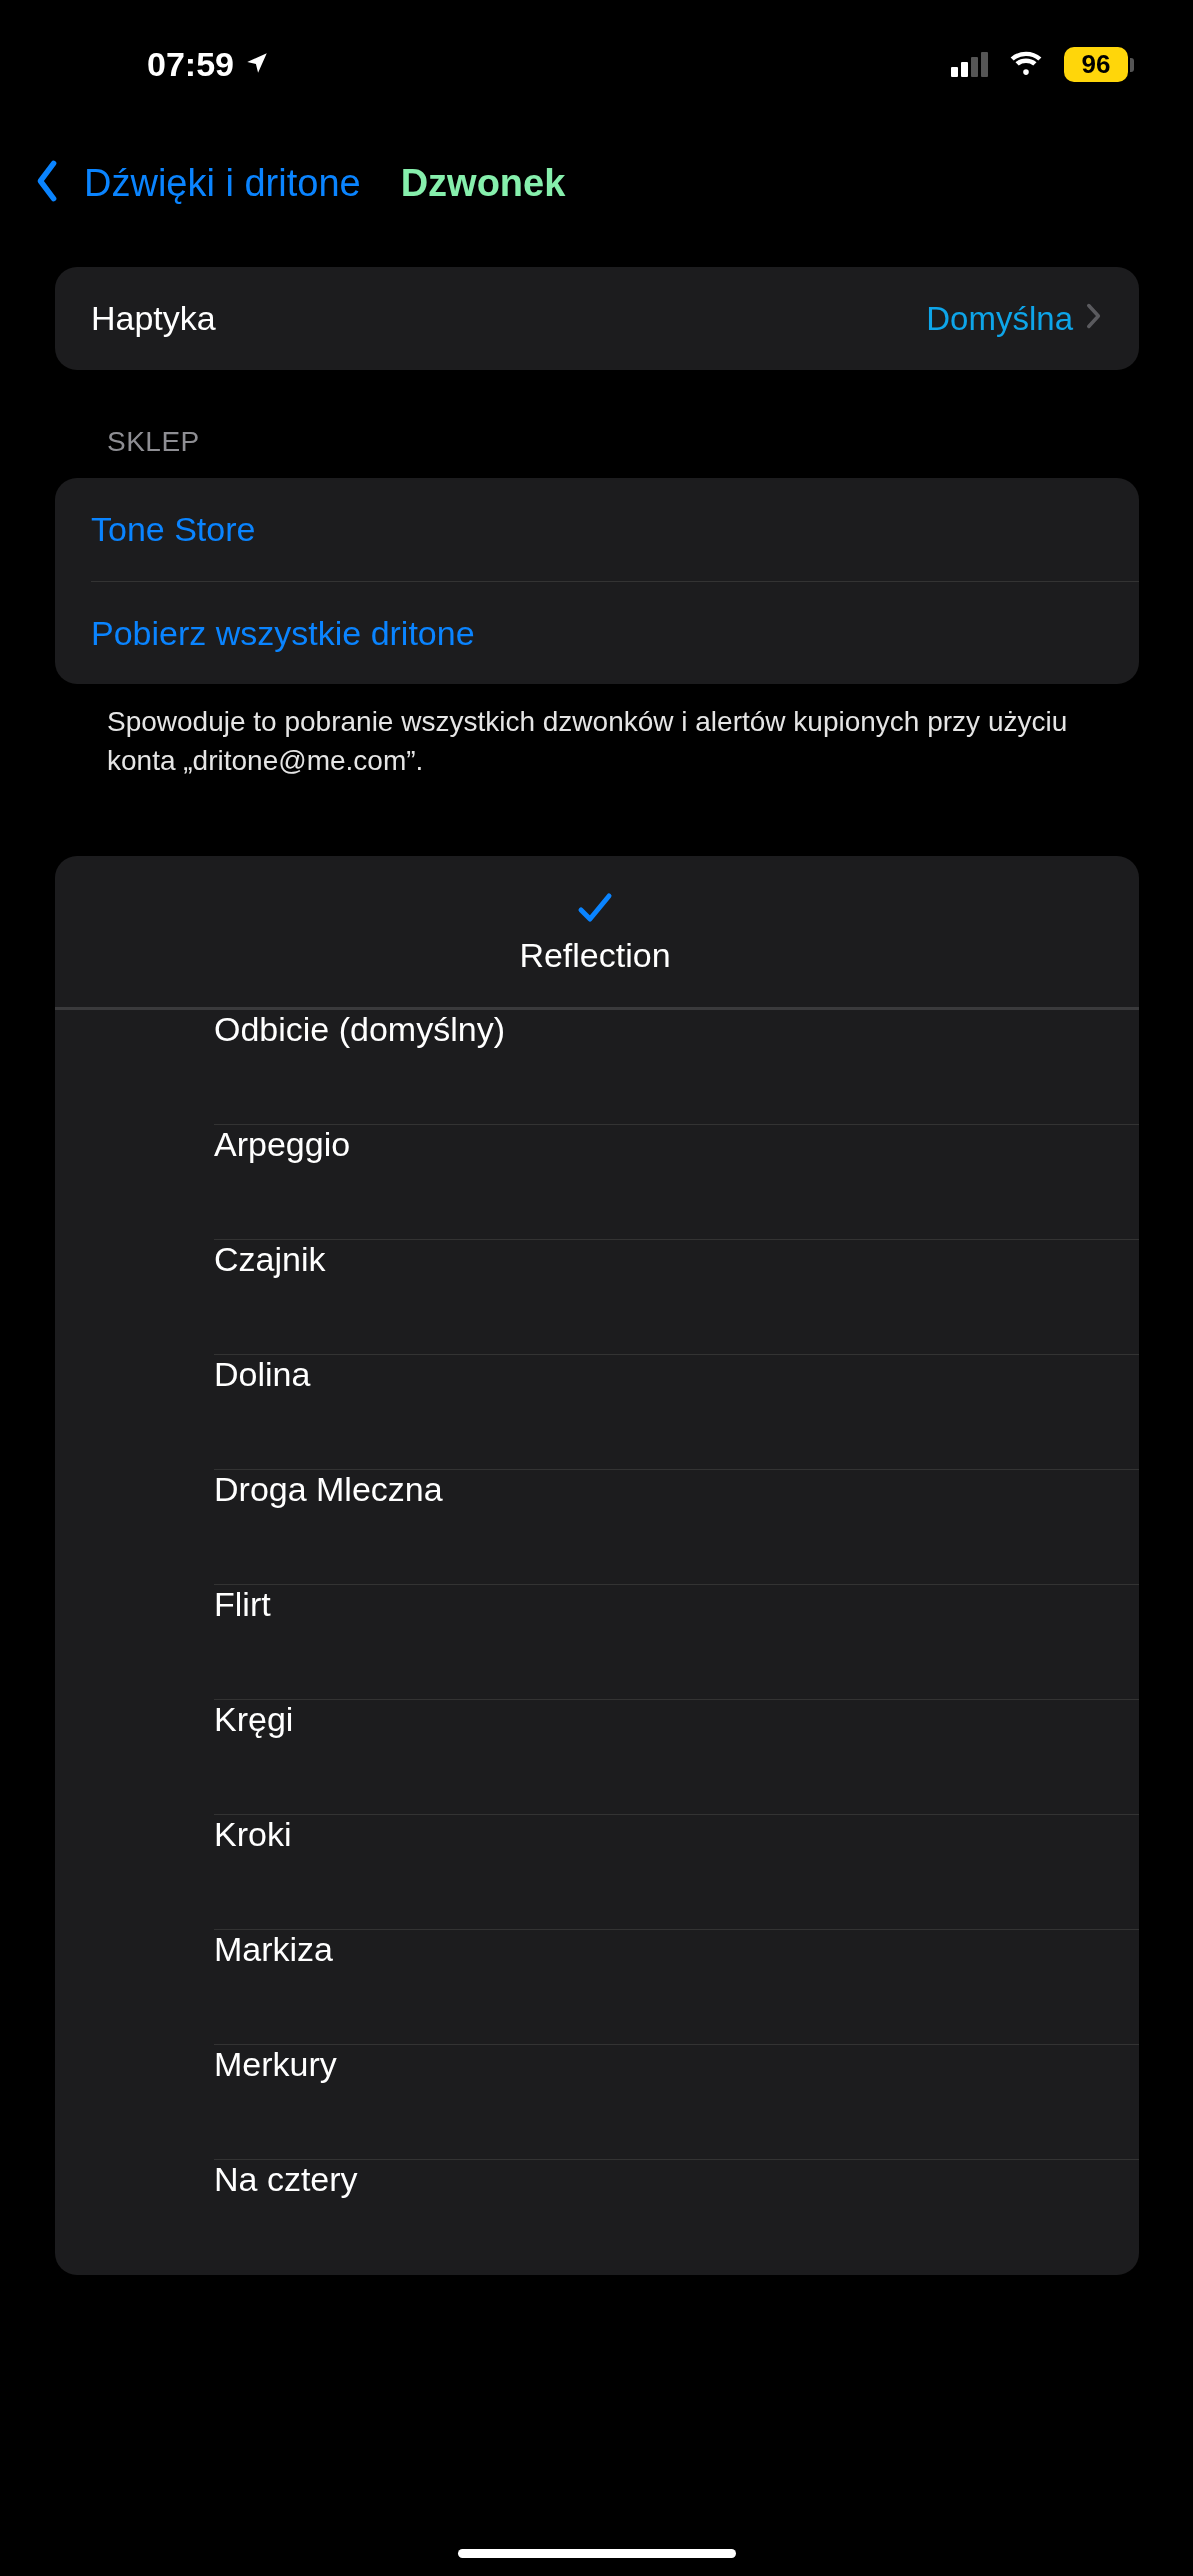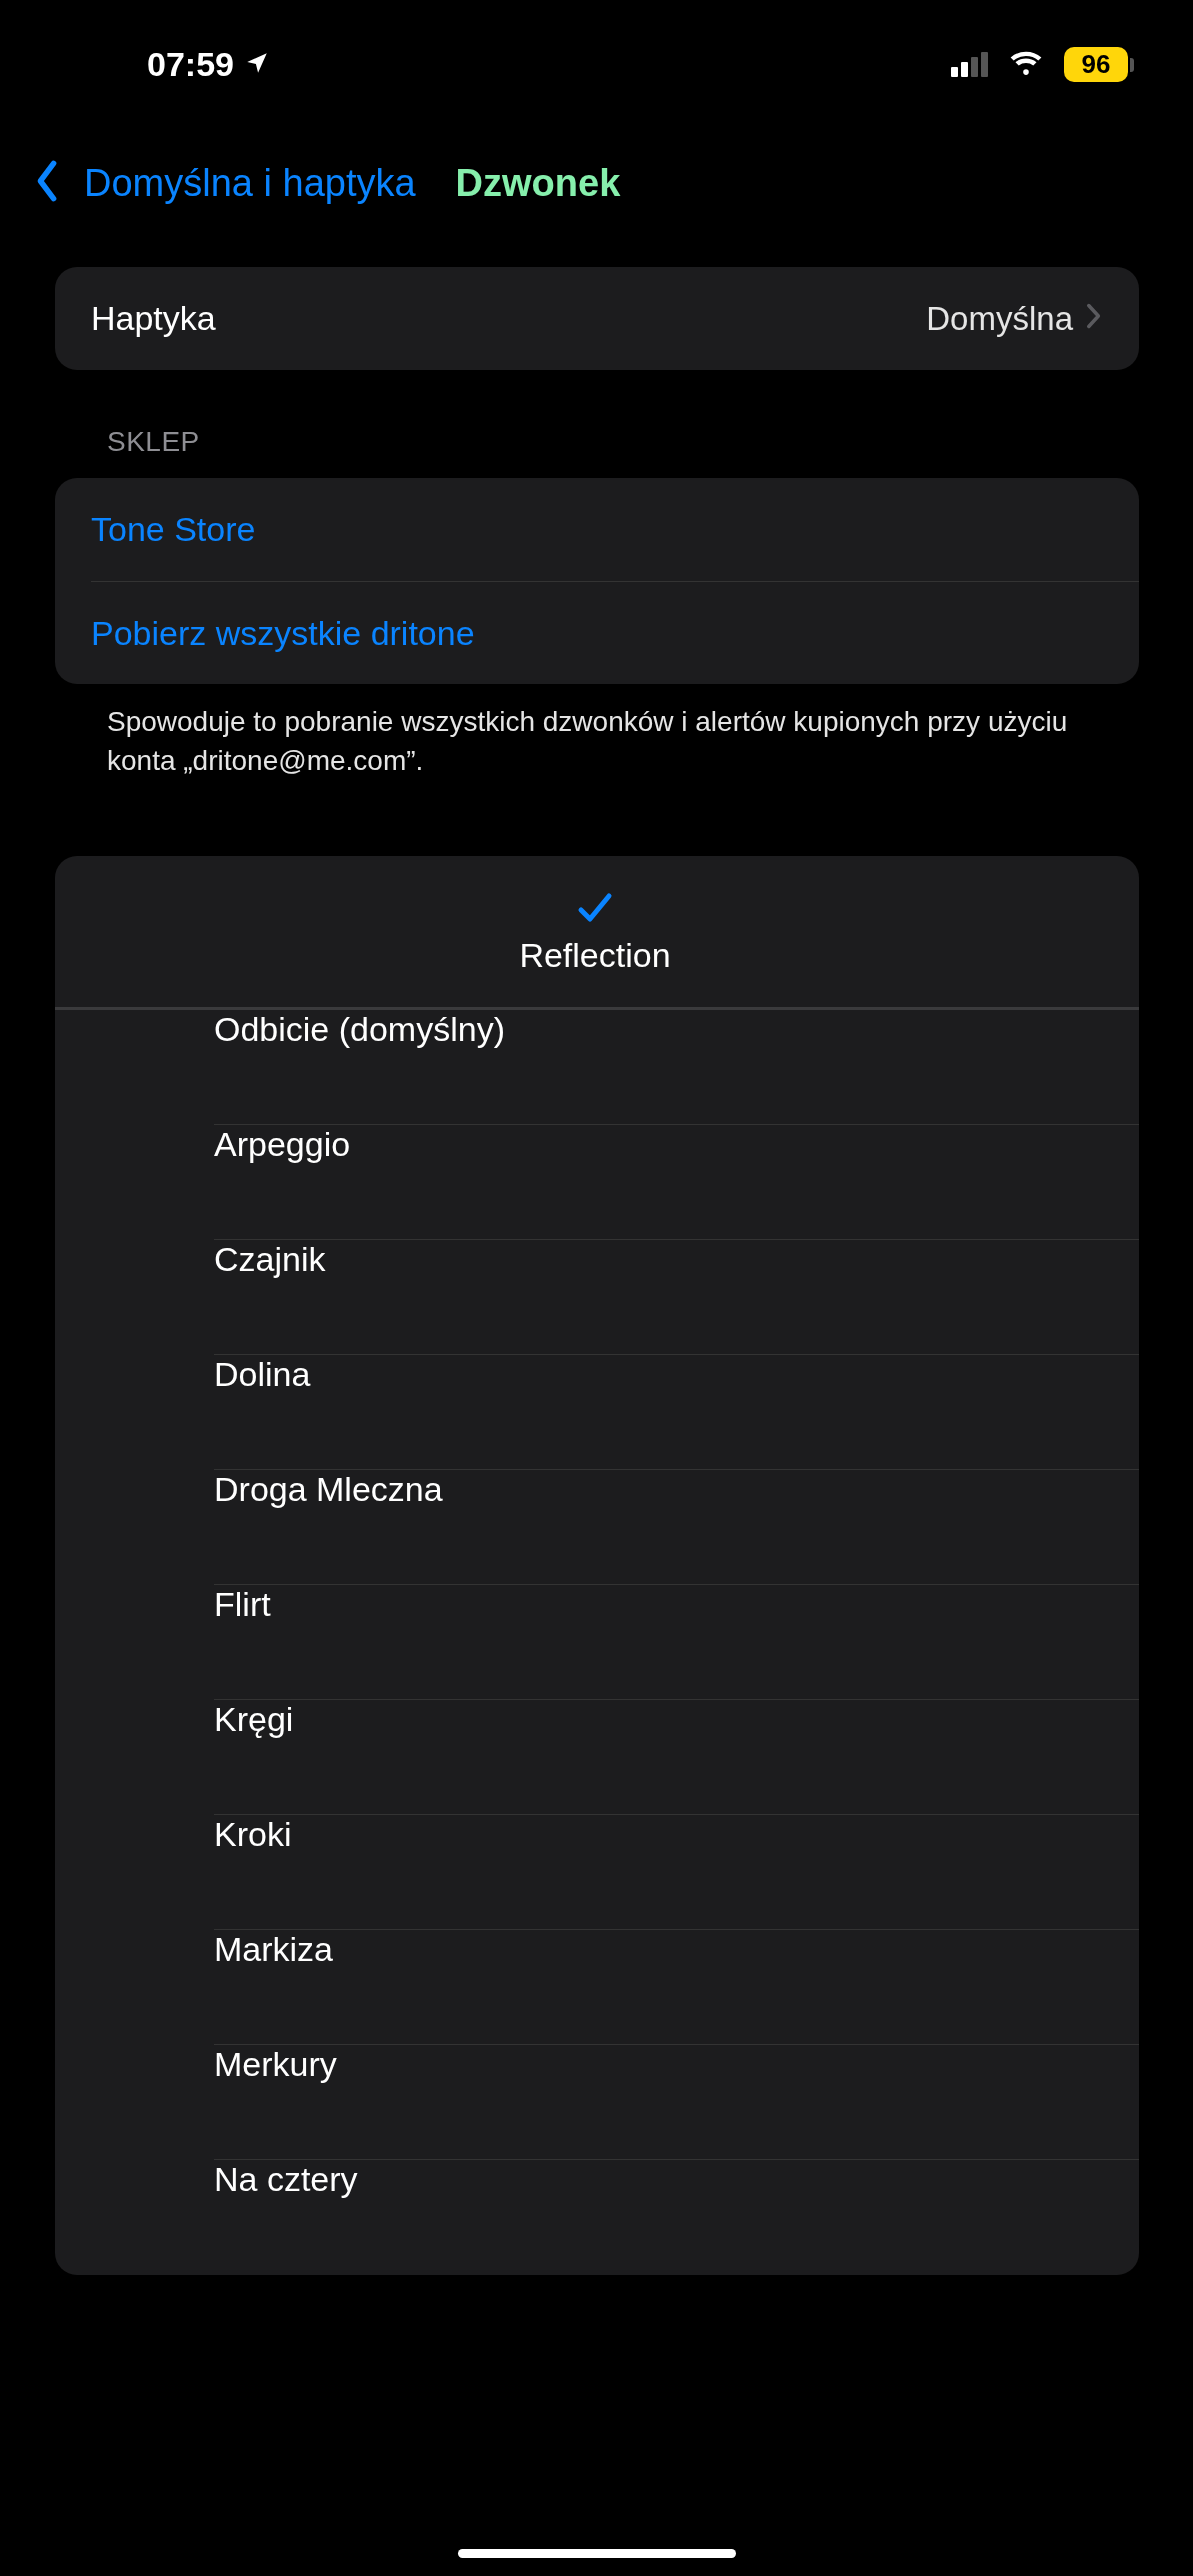--- a/index.html
+++ b/index.html
@@ -248,7 +248,7 @@
         <polyline points="18,4 6,20 18,36"></polyline>
       </svg>
   </span>
-  <span class="back-label">Domyślna i haptyka</span>
+  <span class="back-label">Dźwięki i dritone</span>
   <span class="page-title">Dzwonek</span>
 </div>
 

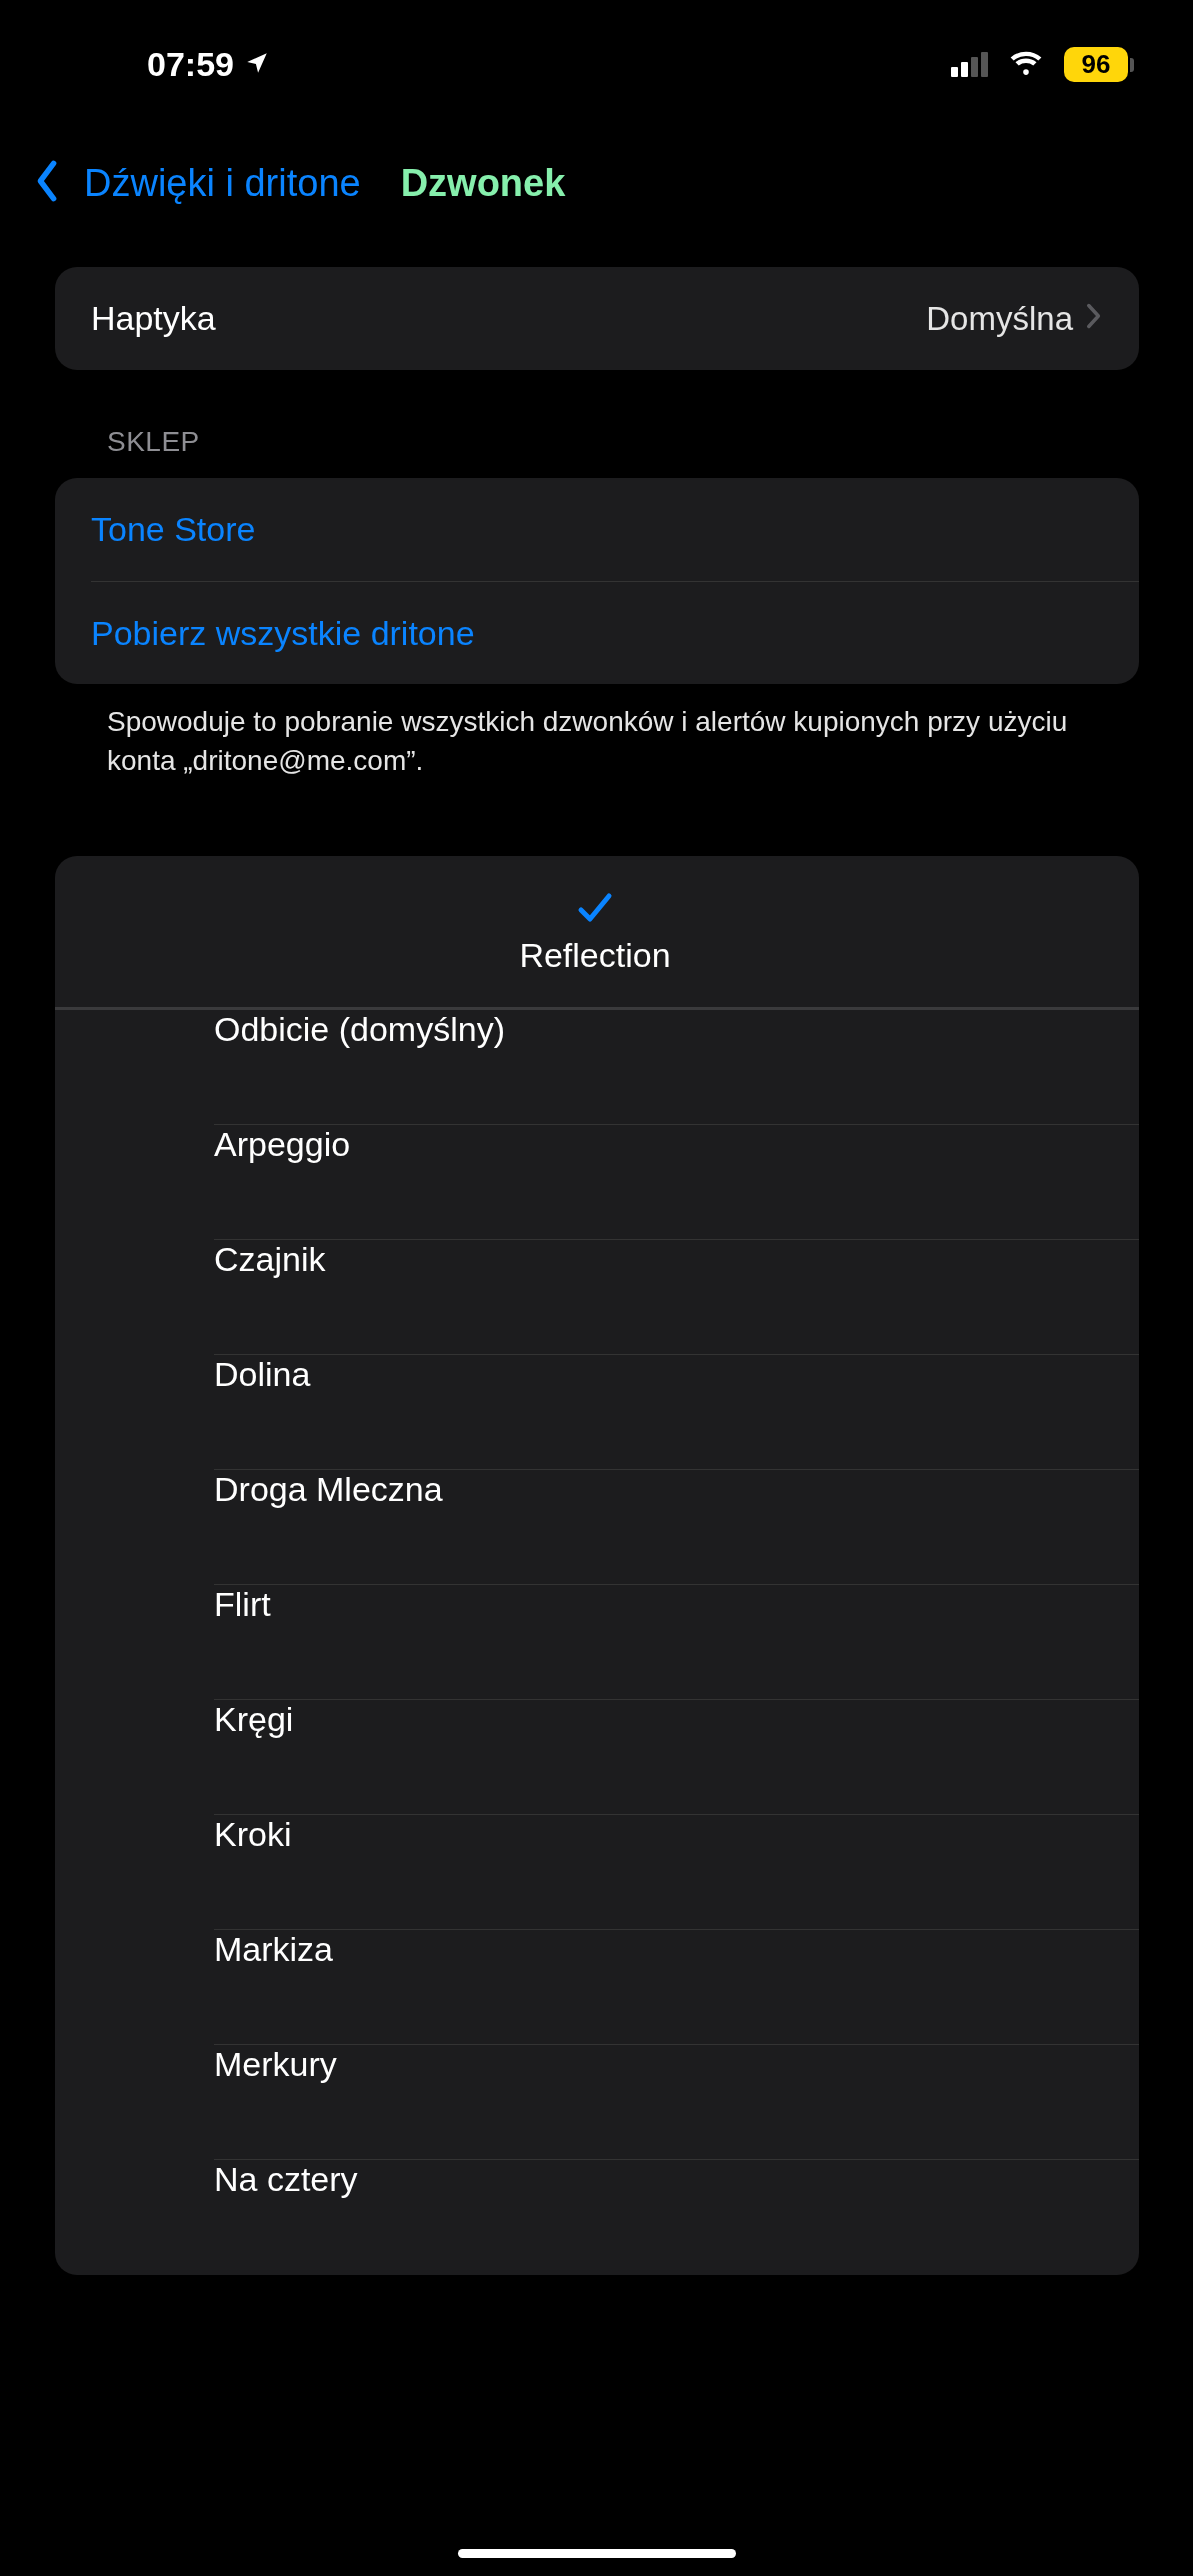--- a/index.html
+++ b/index.html
@@ -129,7 +129,7 @@
     padding-left: 0;
   }
   .cell-label { flex: 1; color: #fff; }
-  .cell-value { color: #e5e5e5; font-size: 33px; margin-right: 12px; }
+  .cell-value { color: #0ea5e9; font-size: 33px; margin-right: 12px; }
   .cell-chevron svg {
     width: 18px;
     height: 28px;

